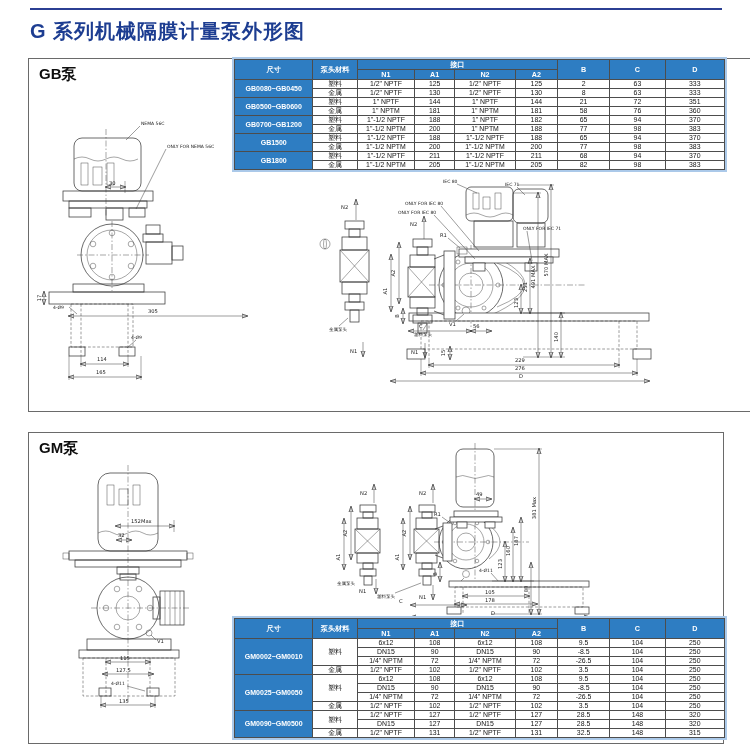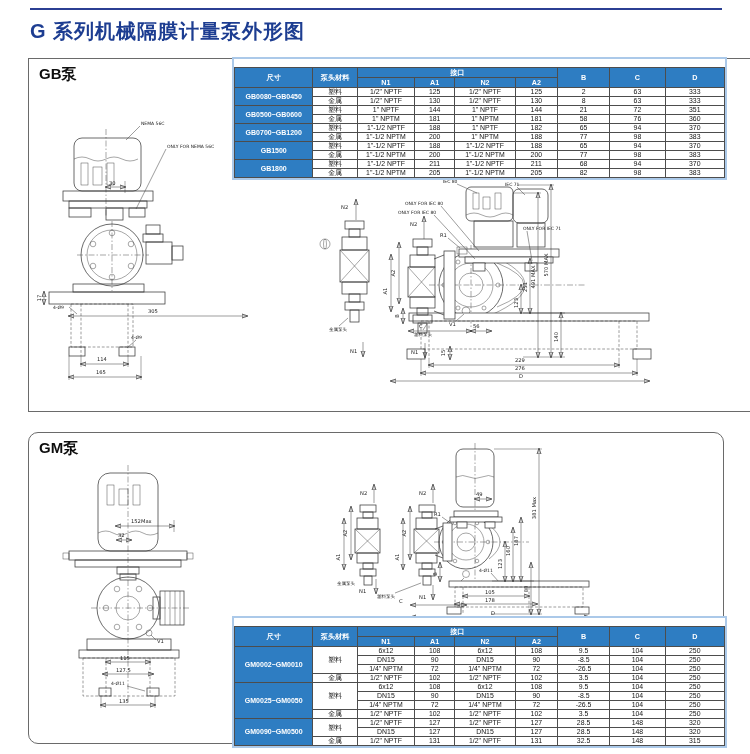--- a/index.html
+++ b/index.html
@@ -28,7 +28,7 @@
   .tbl-wrap{position:absolute;border:2px solid #abc9e9;background:#fff;z-index:2;}
   #gb-tbl-wrap{left:203px;top:-2px;width:491px;}
   #gm-tbl-wrap{left:203px;top:183px;width:491px;}
-  table{border-collapse:collapse;width:100%;table-layout:fixed;margin-top:8px;}
+  table{border-collapse:collapse;width:100%;table-layout:fixed;}
   th,td{border:1px solid #4d4d4d;padding:0;text-align:center;vertical-align:middle;overflow:hidden;white-space:nowrap;}
   th{background:#2e7dc2;color:#fff;font-size:7.2px;font-weight:bold;height:9px;line-height:9px;}
   td{font-size:6.9px;color:#141414;height:8px;line-height:8px;background:#fff;}

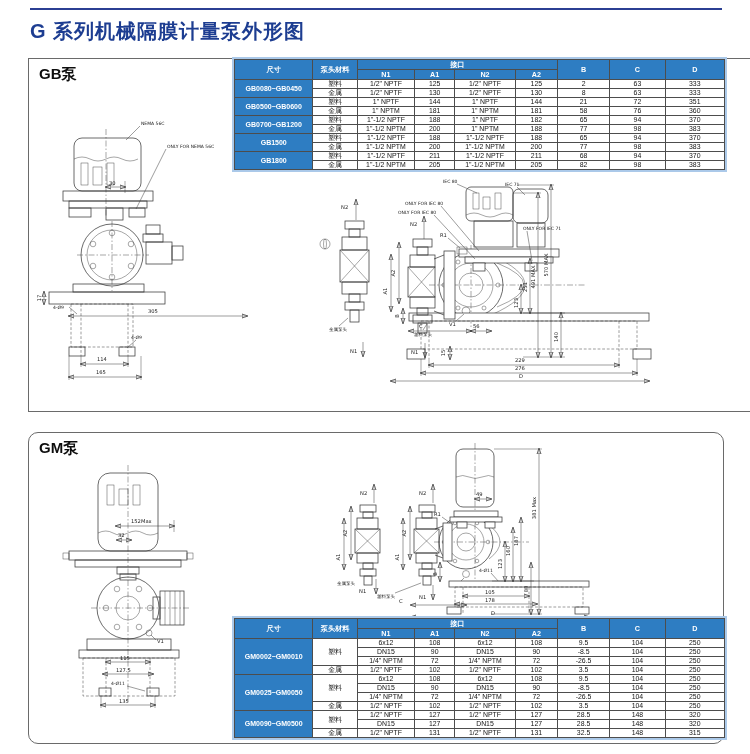--- a/index.html
+++ b/index.html
@@ -8,7 +8,7 @@
   .title{position:absolute;left:30px;top:18px;font-size:20px;font-weight:bold;color:#1d3d91;letter-spacing:1px;}
   .panel{position:absolute;border:1px solid #6a6a6a;background:#fff;}
   #gb-panel{left:28px;top:58px;width:694px;height:352px;padding-left:47px;}
-  #gm-panel{left:28px;top:432px;width:694px;height:310px;border-radius:10px;}
+  #gm-panel{left:28px;top:432px;width:694px;height:310px;}
   .panel-label{position:absolute;left:10px;top:6px;font-size:15px;font-weight:bold;color:#0d0d0d;z-index:3;}
   svg.draw{position:absolute;left:0;top:0;}
   svg line,svg rect,svg circle,svg path,svg ellipse{stroke:#3a3a3a;stroke-width:.75;fill:none;}

